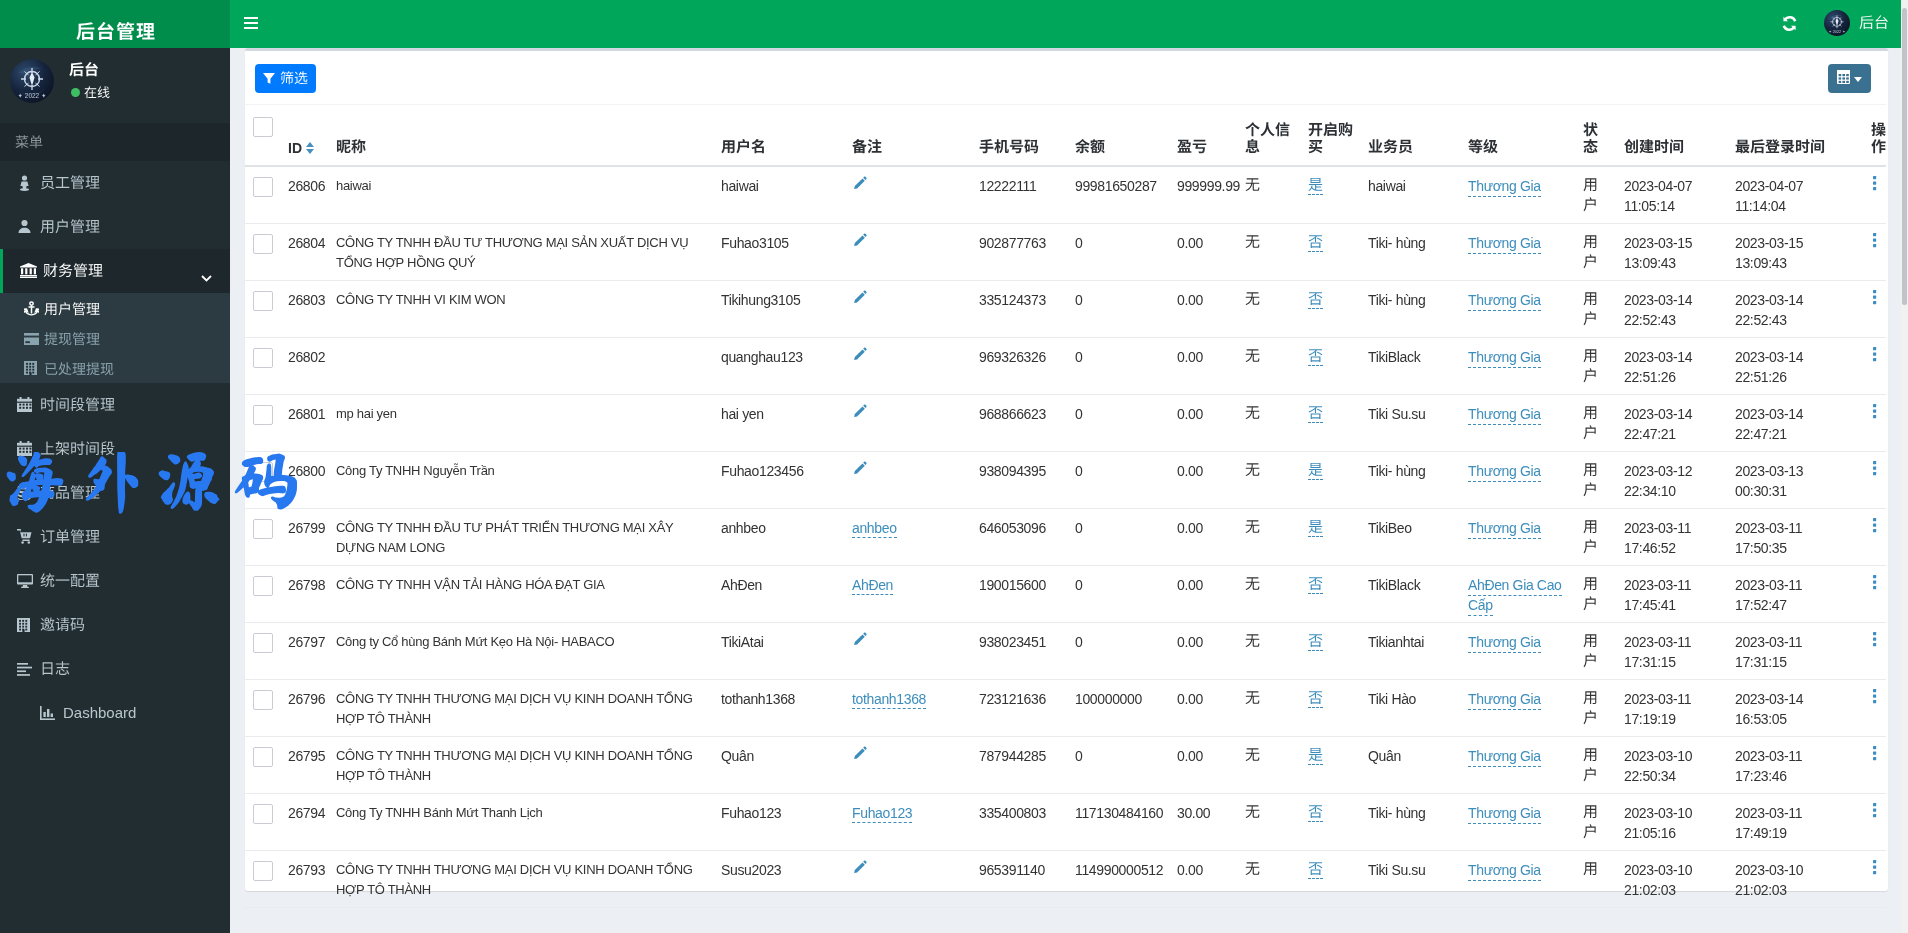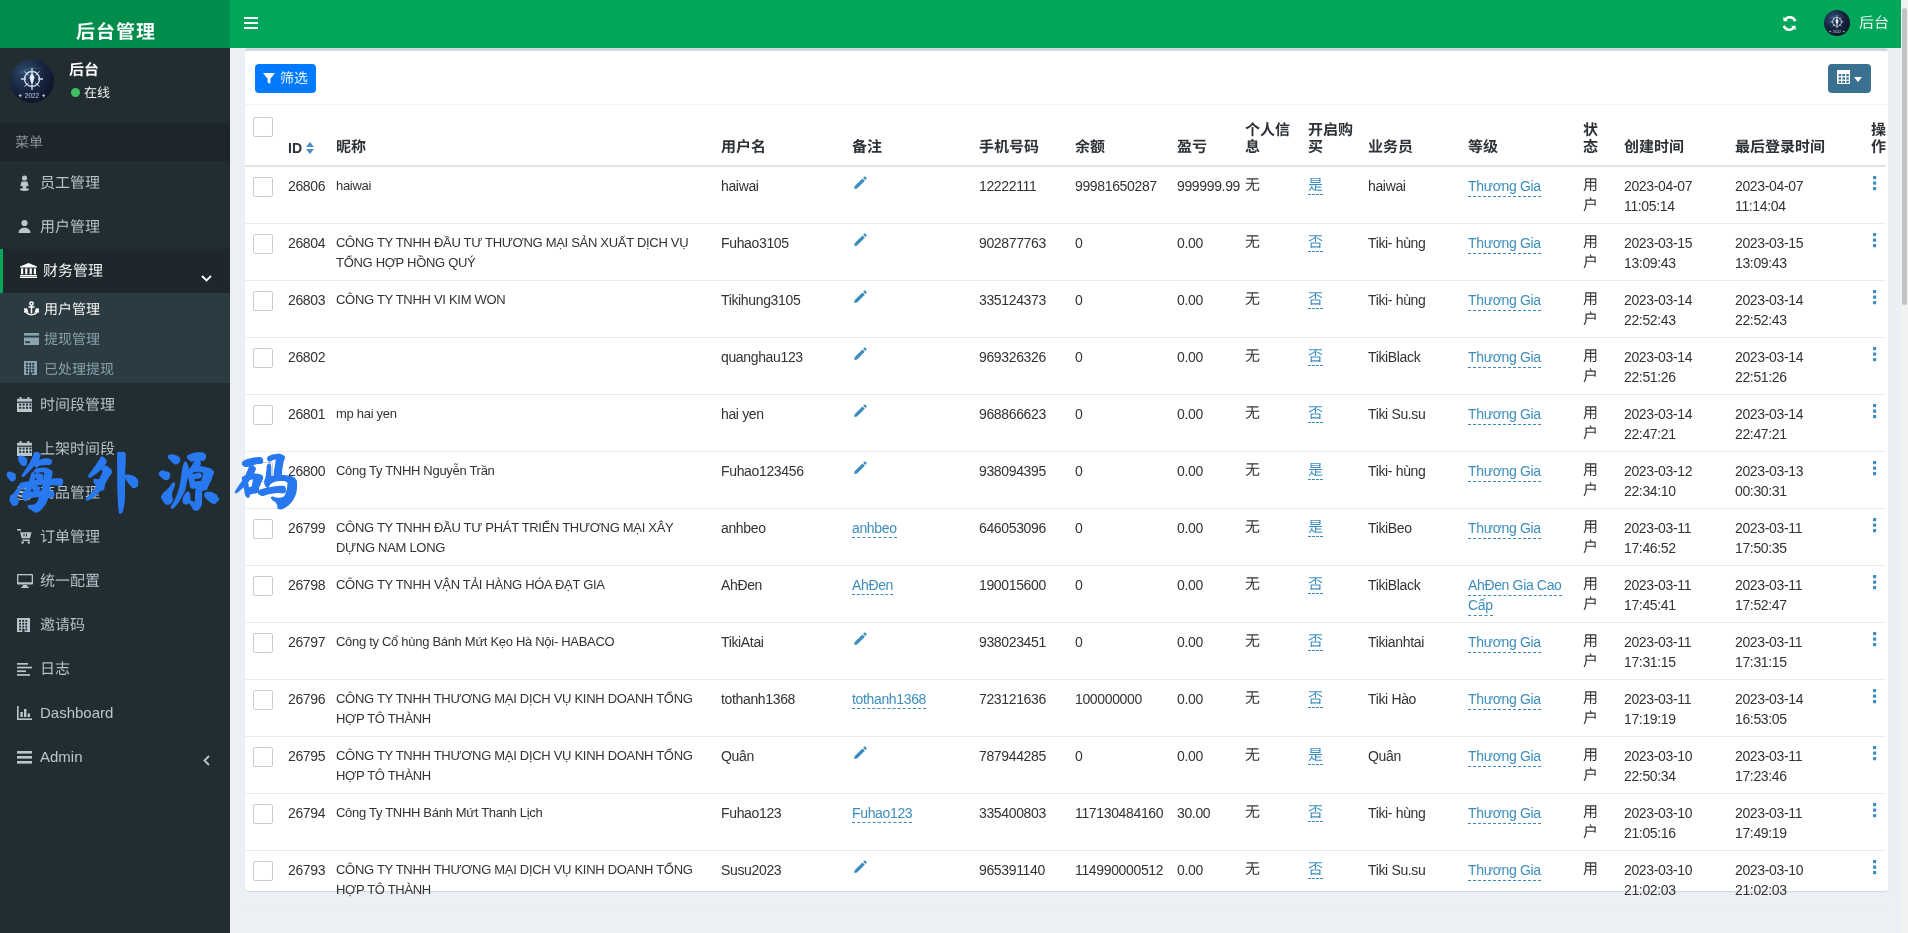--- a/index.html
+++ b/index.html
@@ -372,7 +372,7 @@
           <use href="#g36" x="1000"></use>
         </svg></span>
     </div>
-    <div style="position:relative;height:44px;padding-left:32px;">
+    <div style="position:relative;height:44px;padding-left:32px;margin-left:23px;">
       <span style="position:absolute;left:17px;top:15px"><svg width="15" height="14" viewBox="0 0 15 14" fill="#b8c7ce">
           <rect x="0" y="0" width="1.6" height="14"></rect>
           <rect x="0" y="12.4" width="15" height="1.6"></rect>

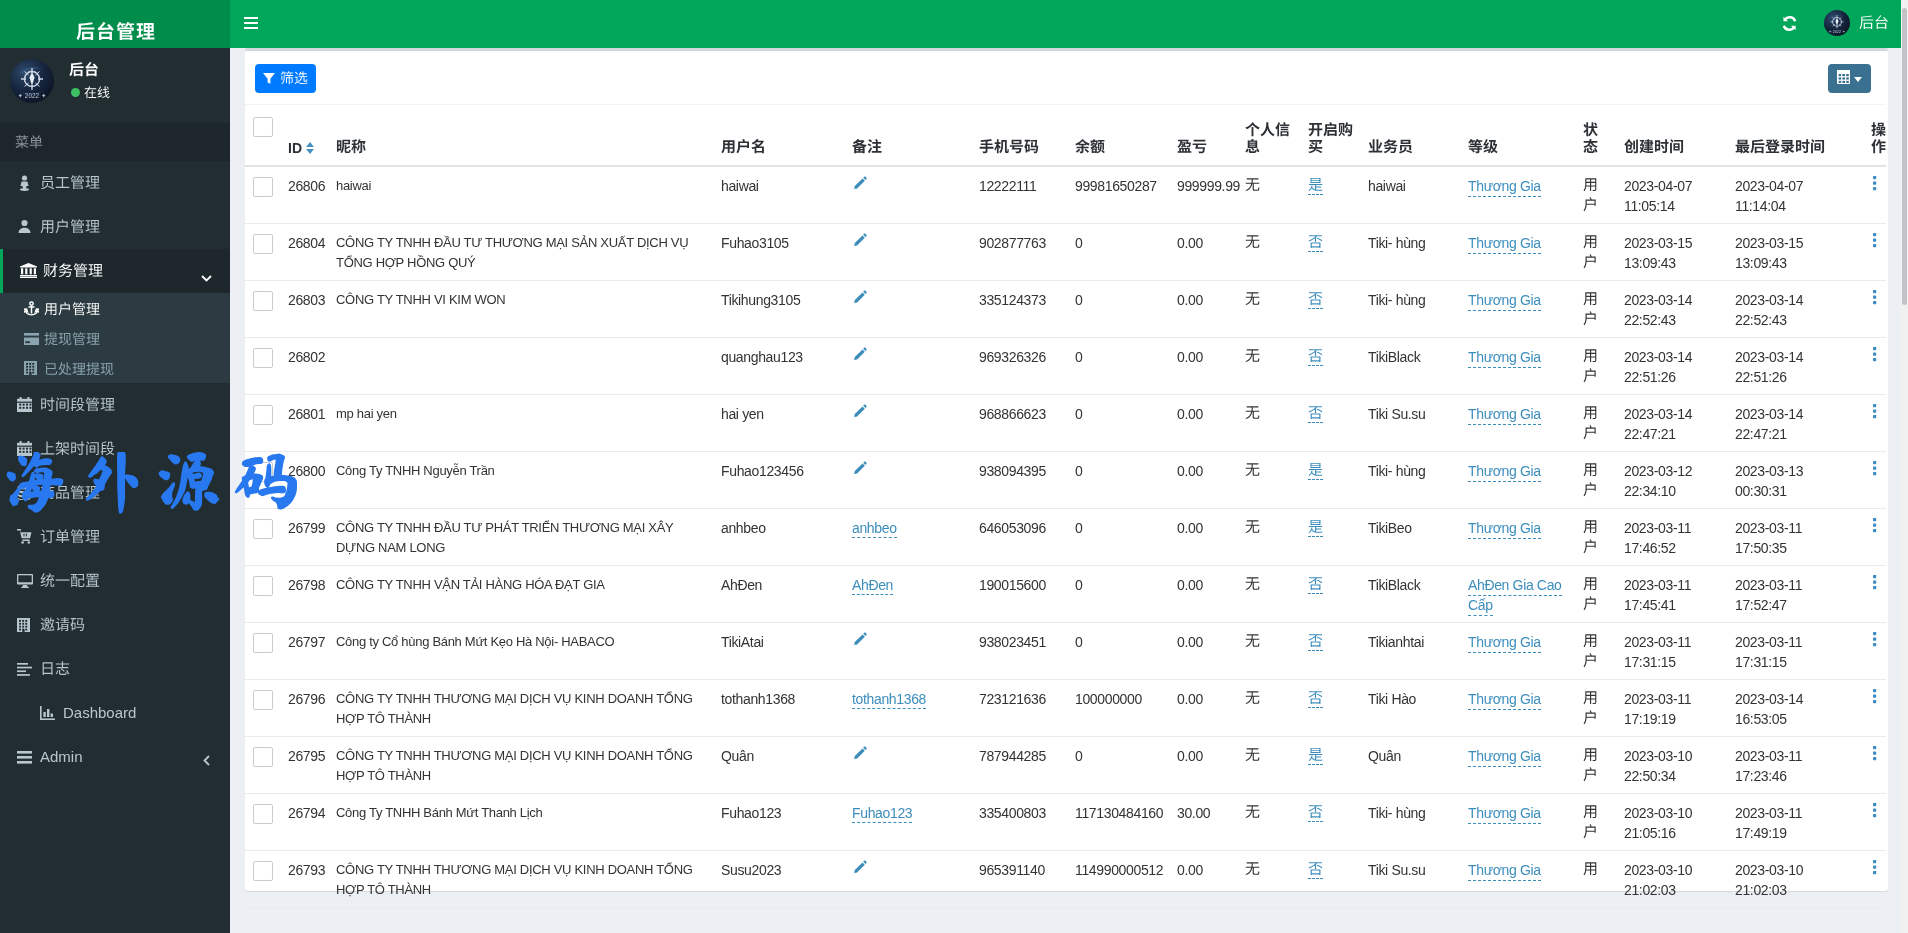--- a/index.html
+++ b/index.html
@@ -382,17 +382,6 @@
         </svg></span>
       <span style="position:absolute;left:40px;top:13px;font-family:'Liberation Sans',sans-serif;font-size:15px;color:#b8c7ce">Dashboard</span>
     </div>
-    <div style="position:relative;height:44px;padding-left:16px;">
-      <span style="position:absolute;left:17px;top:15px"><svg width="15" height="13" viewBox="0 0 15 13" fill="#b8c7ce">
-          <rect y="0" width="15" height="2.6"></rect>
-          <rect y="5" width="15" height="2.6"></rect>
-          <rect y="10" width="15" height="2.6"></rect>
-        </svg></span>
-      <span style="position:absolute;left:40px;top:13px;font-family:'Liberation Sans',sans-serif;font-size:15px;color:#b8c7ce">Admin</span>
-      <span style="position:absolute;right:20px;top:17px"><svg width="7" height="11" viewBox="0 0 7 11">
-          <path d="M6 1L1.5 5.5 6 10" fill="none" stroke="#b8c7ce" stroke-width="1.8"></path>
-        </svg></span>
-    </div>
   </div>
 <div style="position:fixed;left:230px;top:0;width:1678px;height:48px;background:#00a65a;z-index:25">
     <div style="position:absolute;left:14px;top:17px;width:14px">

